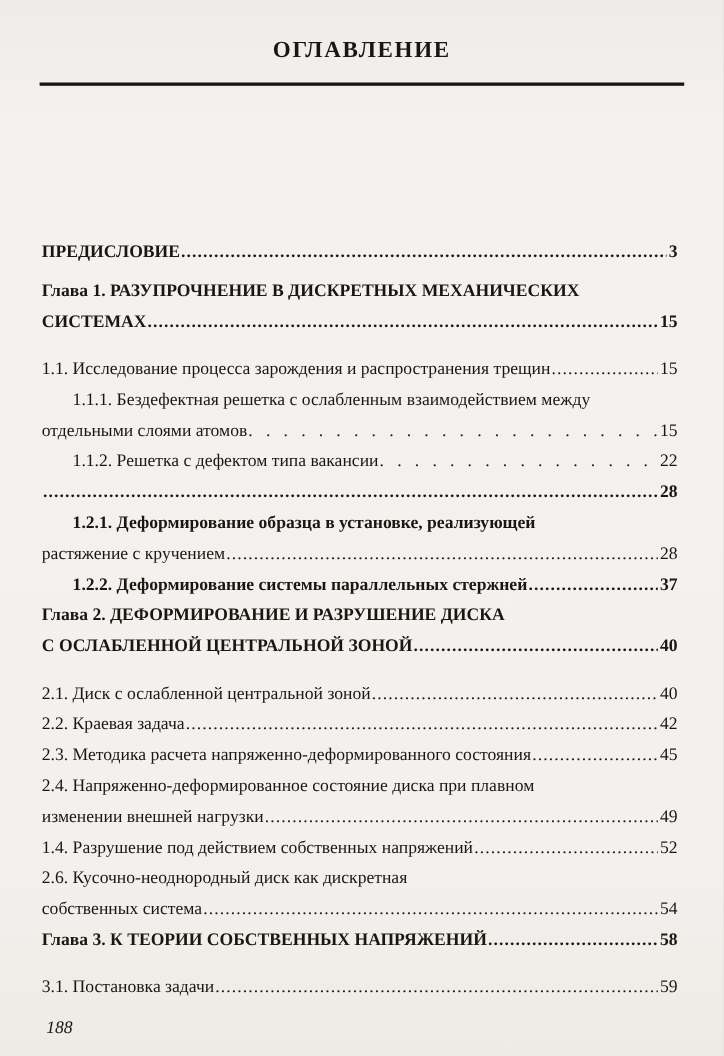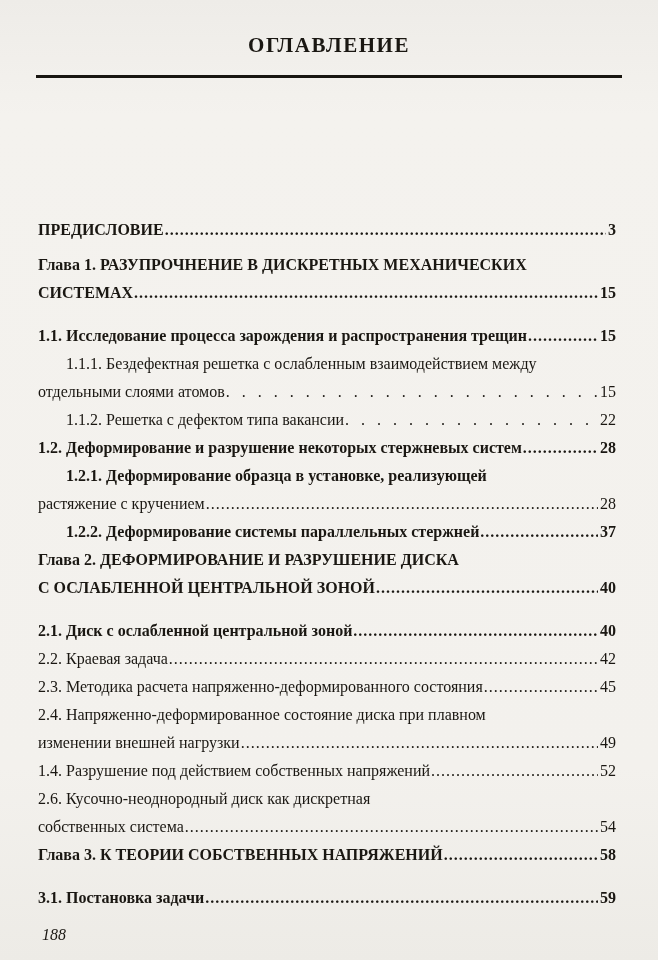--- a/index.html
+++ b/index.html
@@ -38,7 +38,7 @@
   }
   .entry { margin: 0; }
   .entry.preface { margin-bottom: 7px; }
-  .entry.chapter + .entry { margin-top: 15px; font-weight: bold; }
+  .entry.chapter + .entry { margin-top: 15px; }
   .line {
     display: flex;
     align-items: baseline;

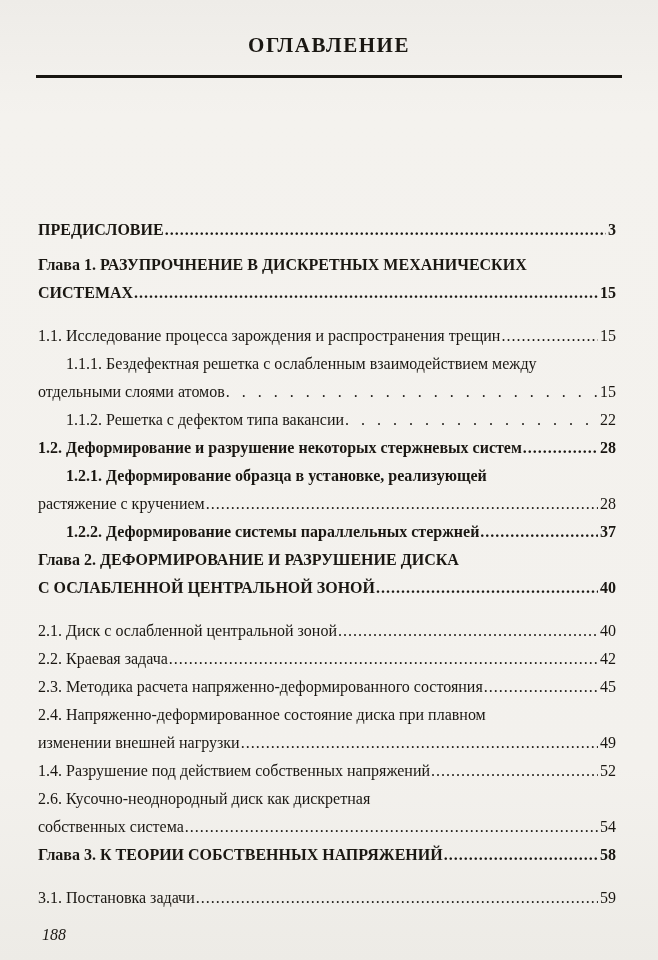--- a/index.html
+++ b/index.html
@@ -116,7 +116,6 @@
       </div>
       <div class="entry section">
         <div class="line b">
-          <span class="txt">1.2. Деформирование и разрушение некоторых стержневых систем</span>
           <span class="leader dense">................................................................................................................................................................................................................................................................................................................................................................................................................</span>
           <span class="pg">28</span>
         </div>

